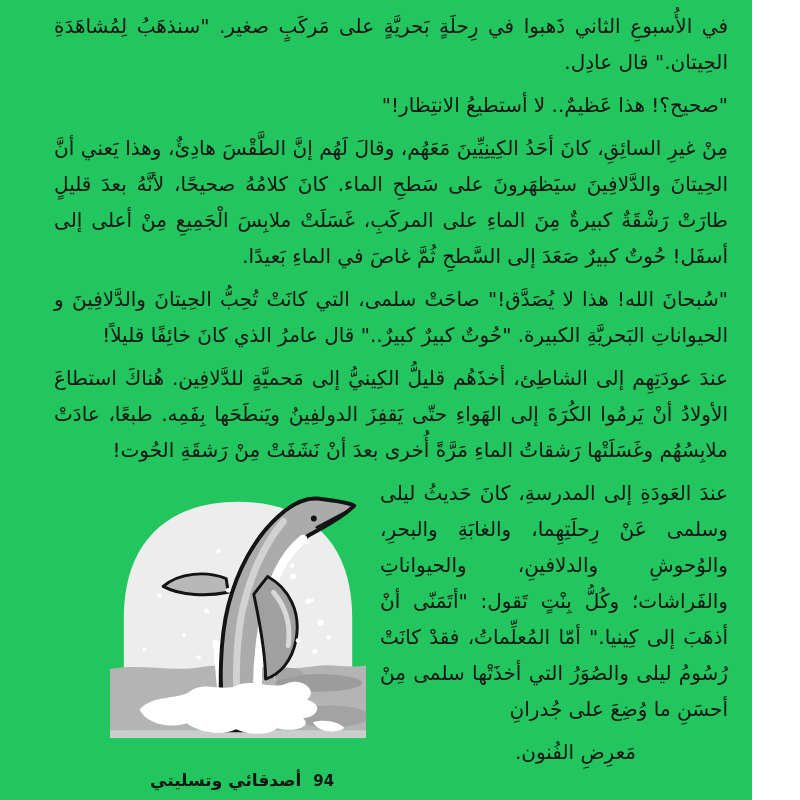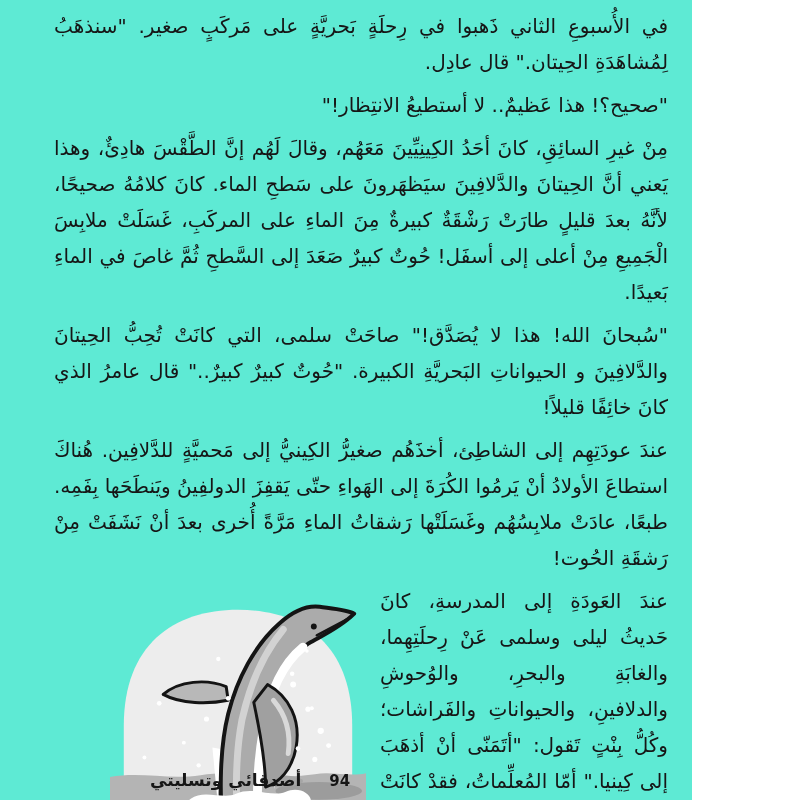--- a/index.html
+++ b/index.html
@@ -5,8 +5,8 @@
   html,body{margin:0;padding:0;background:#ffffff;}
   .page{
     position:relative;
-    width:692px;height:800px;
-    background:#5eead4;
+    width:752px;height:800px;
+    background:#22c55e;
     direction:rtl;
     font-family:"DejaVu Sans",sans-serif;
     color:#161616;

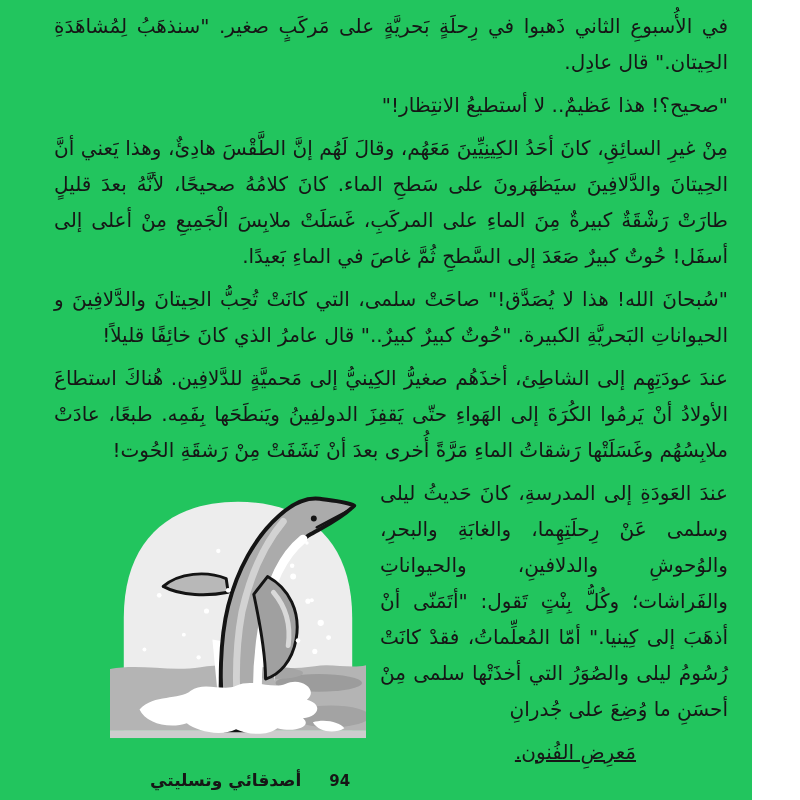--- a/index.html
+++ b/index.html
@@ -63,7 +63,7 @@
     <p class="story"><span>"صحيح؟! هذا عَظيمٌ.. لا أستطيعُ الانتِظار!"</span></p>
     <p class="story"><span>مِنْ غيرِ السائِقِ، كانَ أحَدُ الكِينِيِّينَ مَعَهُم، وقالَ لَهُم إنَّ </span><span class="u">الطَّقْسَ</span><span> هادِئٌ، وهذا يَعني أنَّ الحِيتانَ </span><span class="u">والدَّلافِينَ</span><span> سيَظهَرونَ على سَطحِ الماء. كانَ كلامُهُ صحيحًا، لأنَّهُ بعدَ قليلٍ طارَتْ </span><span class="u">رَشْقَةٌ</span><span> كبيرةٌ مِنَ الماءِ على المركَبِ، غَسَلَتْ ملابِسَ الْجَمِيعِ مِنْ أعلى إلى أسفَل! حُوتٌ كبيرٌ صَعَدَ إلى السَّطحِ ثُمَّ غاصَ في الماءِ بَعيدًا.</span></p>
     <p class="story"><span>"سُبحانَ الله! هذا لا يُصَدَّق!" صاحَتْ سلمى، التي كانَتْ تُحِبُّ الحِيتانَ والدَّلافِينَ و الحيواناتِ البَحريَّةِ الكبيرة. "حُوتٌ كبيرٌ كبيرٌ.." قال عامرُ الذي كانَ خائِفًا قليلاً!</span></p>
-    <p class="story"><span>عندَ عودَتِهِم إلى الشاطِئ، أخذَهُم صغيرُّ الكِينيُّ إلى </span><span class="u">مَحميَّةٍ</span><span> للدَّلافِين. هُناكَ استطاعَ الأولادُ أنْ يَرمُوا الكُرَةَ إلى الهَواءِ حتّى يَقفِزَ الدولفِينُ </span><span class="u">ويَنطَحَها</span><span> بِفَمِه. طبعًا، عادَتْ ملابِسُهُم وغَسَلَتْها رَشقاتُ الماءِ مَرَّةً أُخرى بعدَ أنْ نَشَفَتْ مِنْ رَشقَةِ الحُوت!</span></p>
+    <p class="story"><span>عندَ عودَتِهِم إلى الشاطِئ، أخذَهُم قليلُّ الكِينيُّ إلى </span><span class="u">مَحميَّةٍ</span><span> للدَّلافِين. هُناكَ استطاعَ الأولادُ أنْ يَرمُوا الكُرَةَ إلى الهَواءِ حتّى يَقفِزَ الدولفِينُ </span><span class="u">ويَنطَحَها</span><span> بِفَمِه. طبعًا، عادَتْ ملابِسُهُم وغَسَلَتْها رَشقاتُ الماءِ مَرَّةً أُخرى بعدَ أنْ نَشَفَتْ مِنْ رَشقَةِ الحُوت!</span></p>
 
     <div class="story-end">
       <div class="figure">

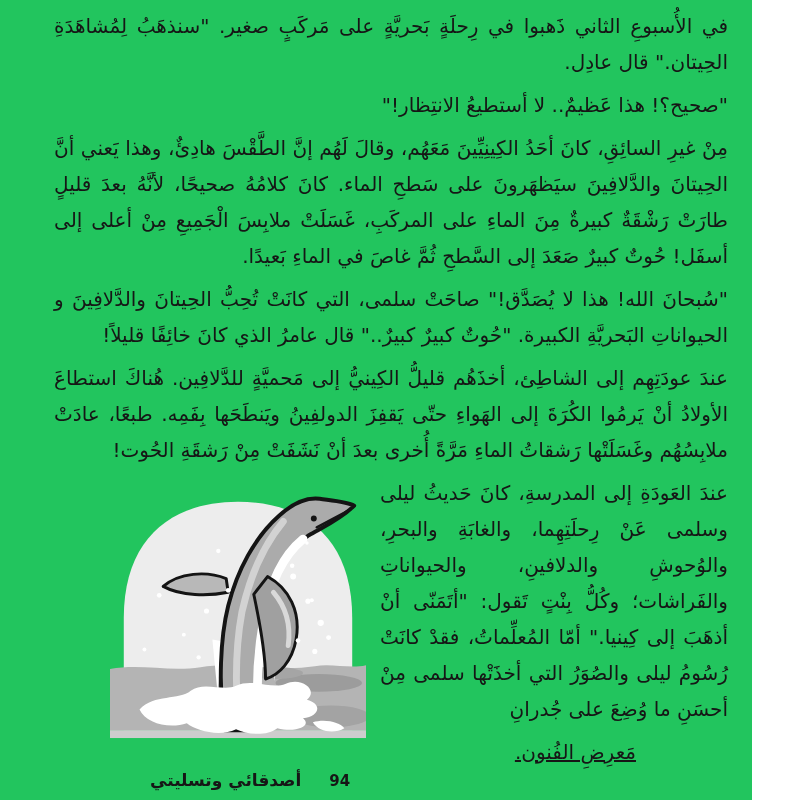--- a/index.html
+++ b/index.html
@@ -39,7 +39,6 @@
     text-align-last:right;
     padding-left:0;
     padding-right:92px;
-    text-decoration:underline;
   }
   .footer{
     position:absolute;

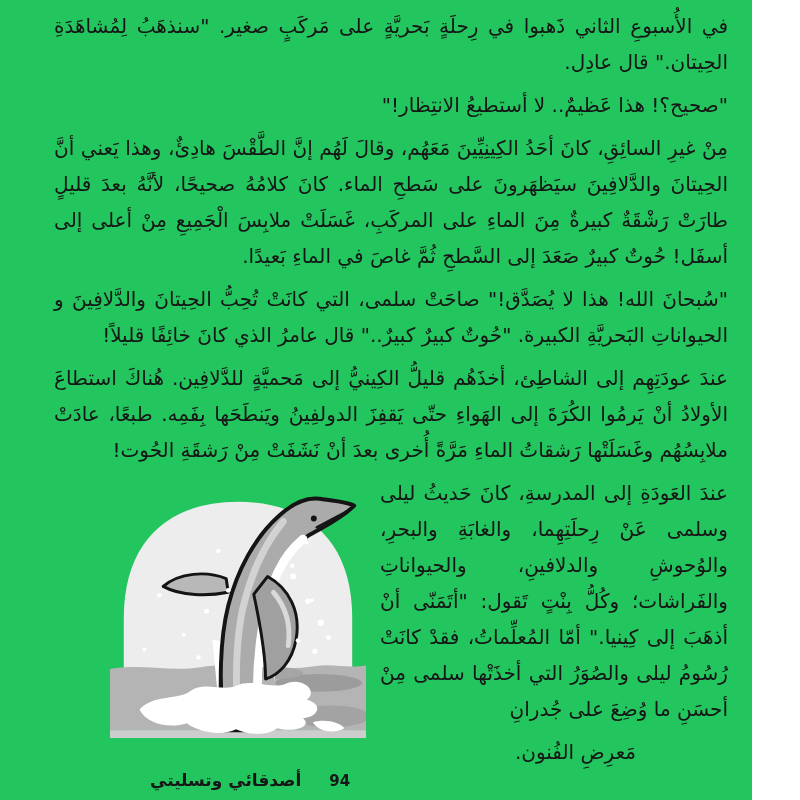--- a/index.html
+++ b/index.html
@@ -46,7 +46,7 @@
     display:flex;
     direction:ltr;
     align-items:baseline;
-    gap:28px;
+    gap:12px;
     font-weight:bold;
   }
   .footer .title{font-size:17px;}

